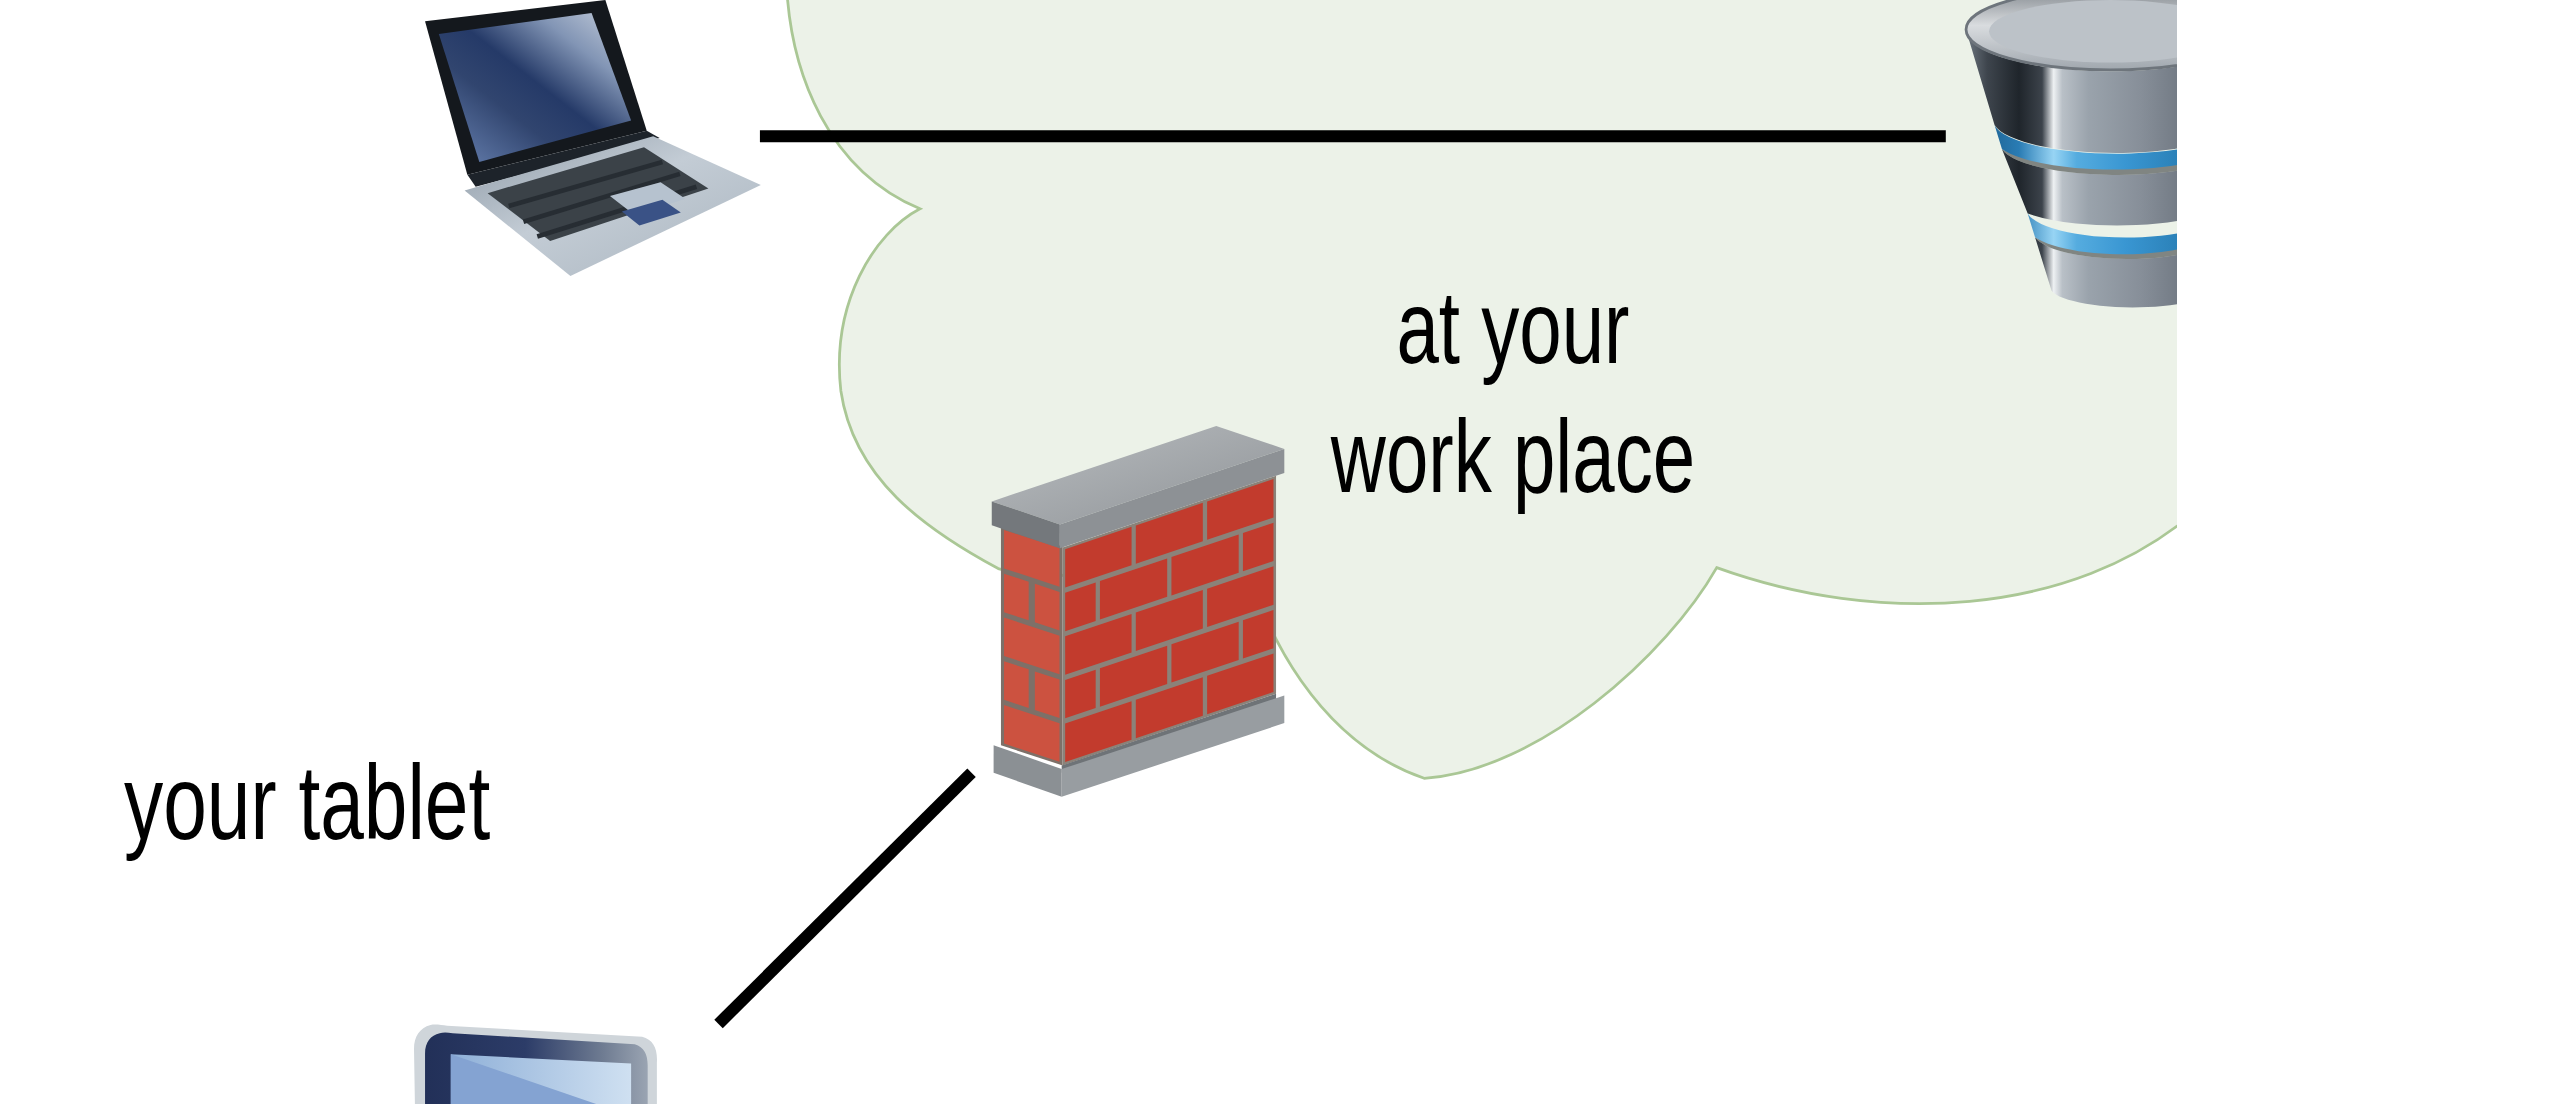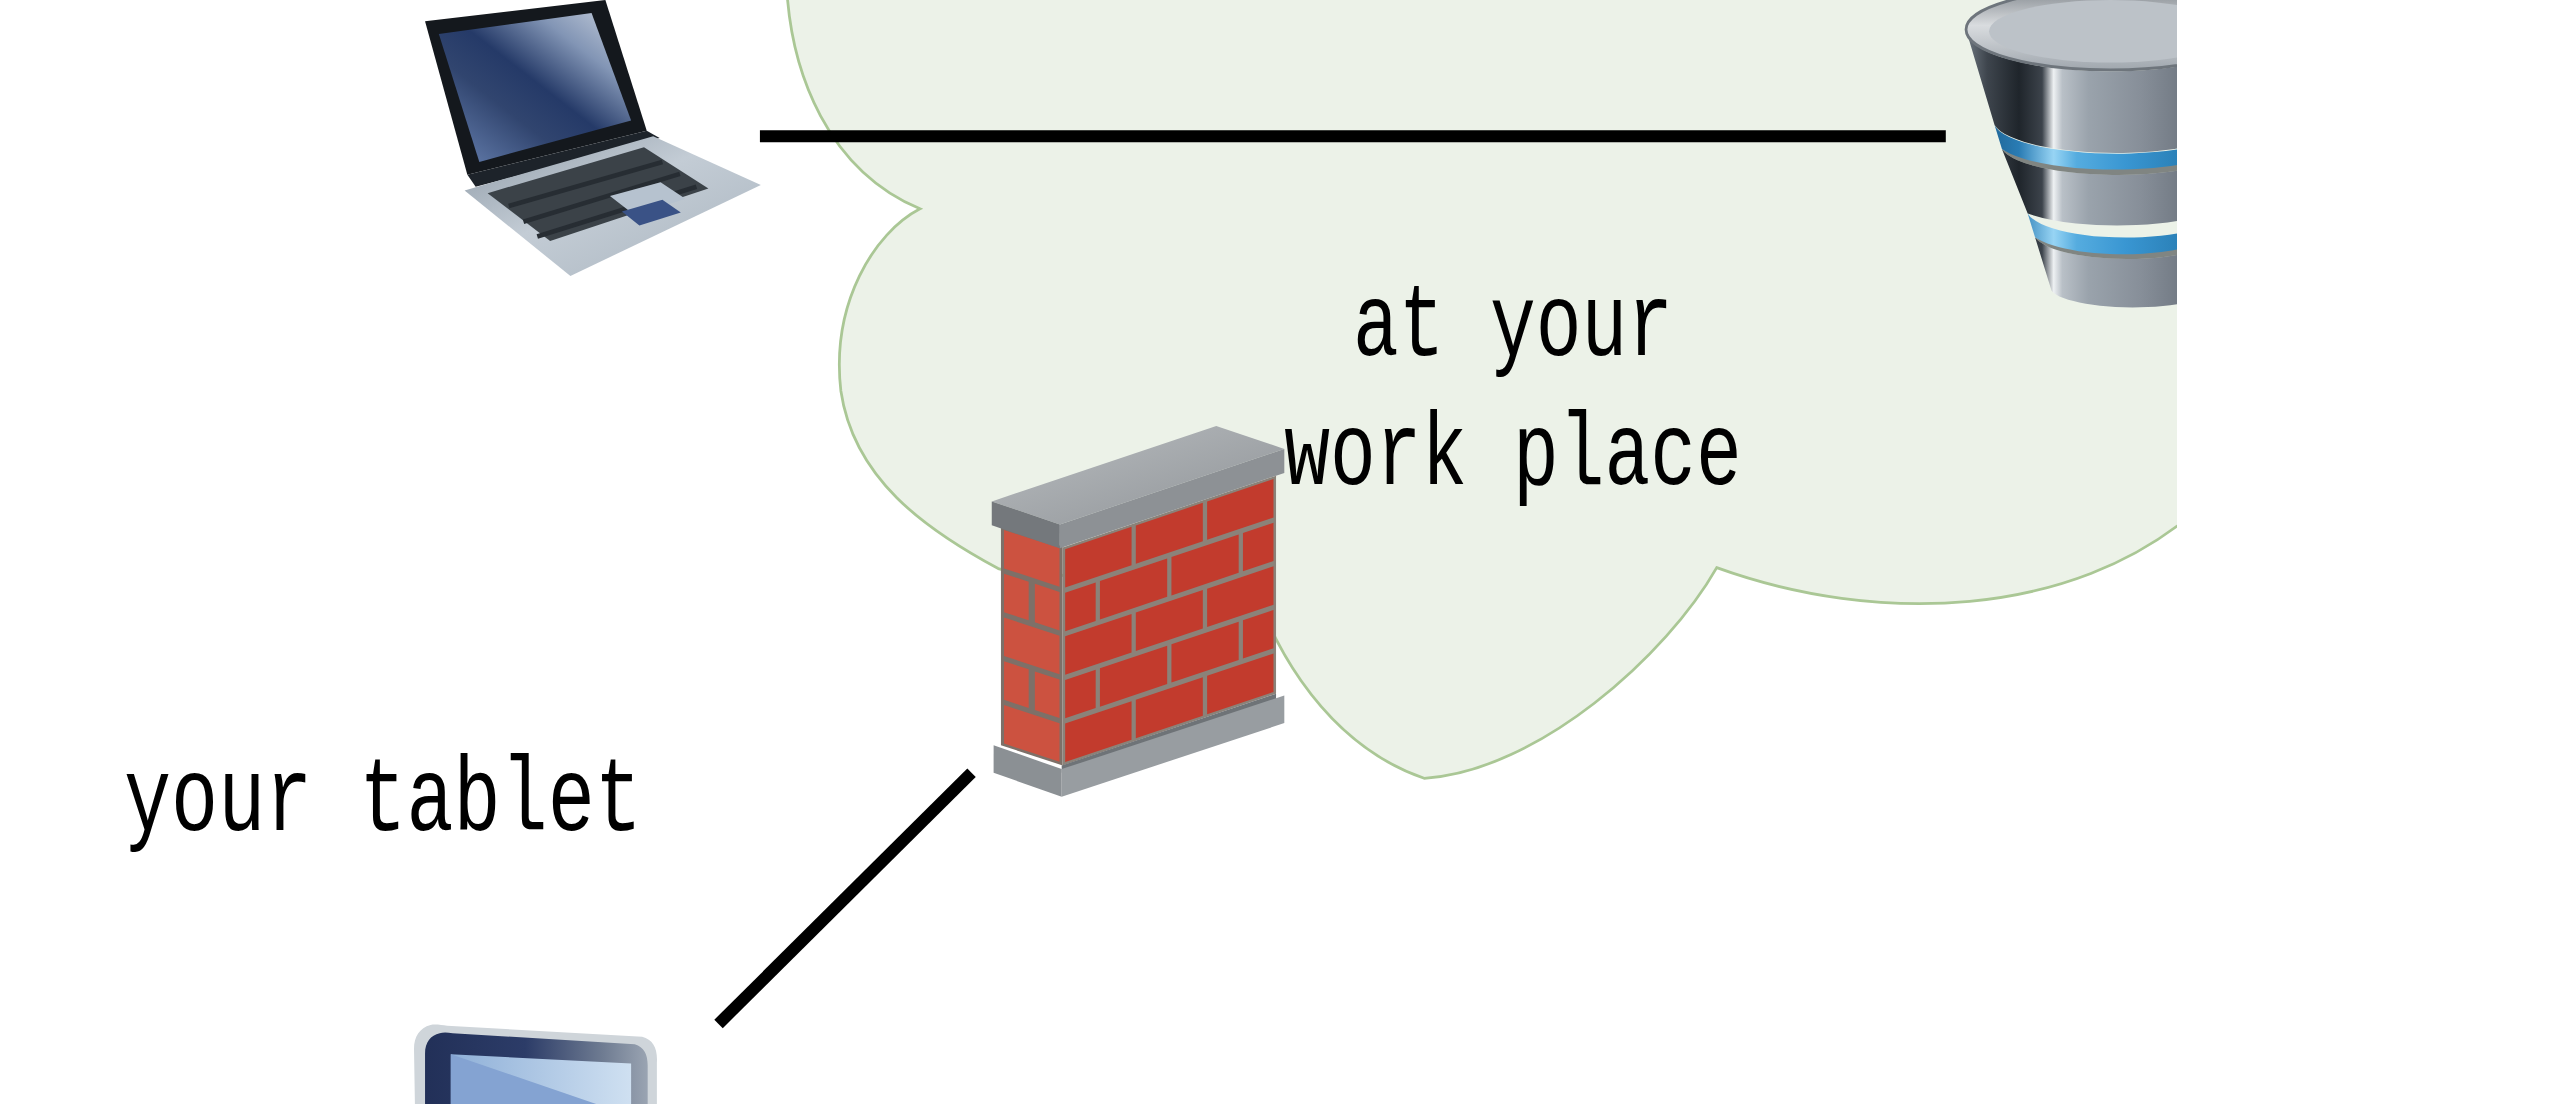--- a/index.html
+++ b/index.html
@@ -5,7 +5,7 @@
   html,body{margin:0;padding:0;background:#fff;}
   .stage{position:relative;width:2177px;height:1104px;overflow:hidden;
          background:var(--background,#ffffff);
-         font-family:Liberation Mono, monospace;}
+         font-family:Liberation Sans, sans-serif;}
   .stage > svg{position:absolute;left:0;top:0;}
   .cloud{fill:var(--cloud-fill,#ecf2e8);stroke:var(--cloud-stroke,#aac795);stroke-width:3;}
   .conn{stroke:var(--line,#000);stroke-width:13;fill:none;}

